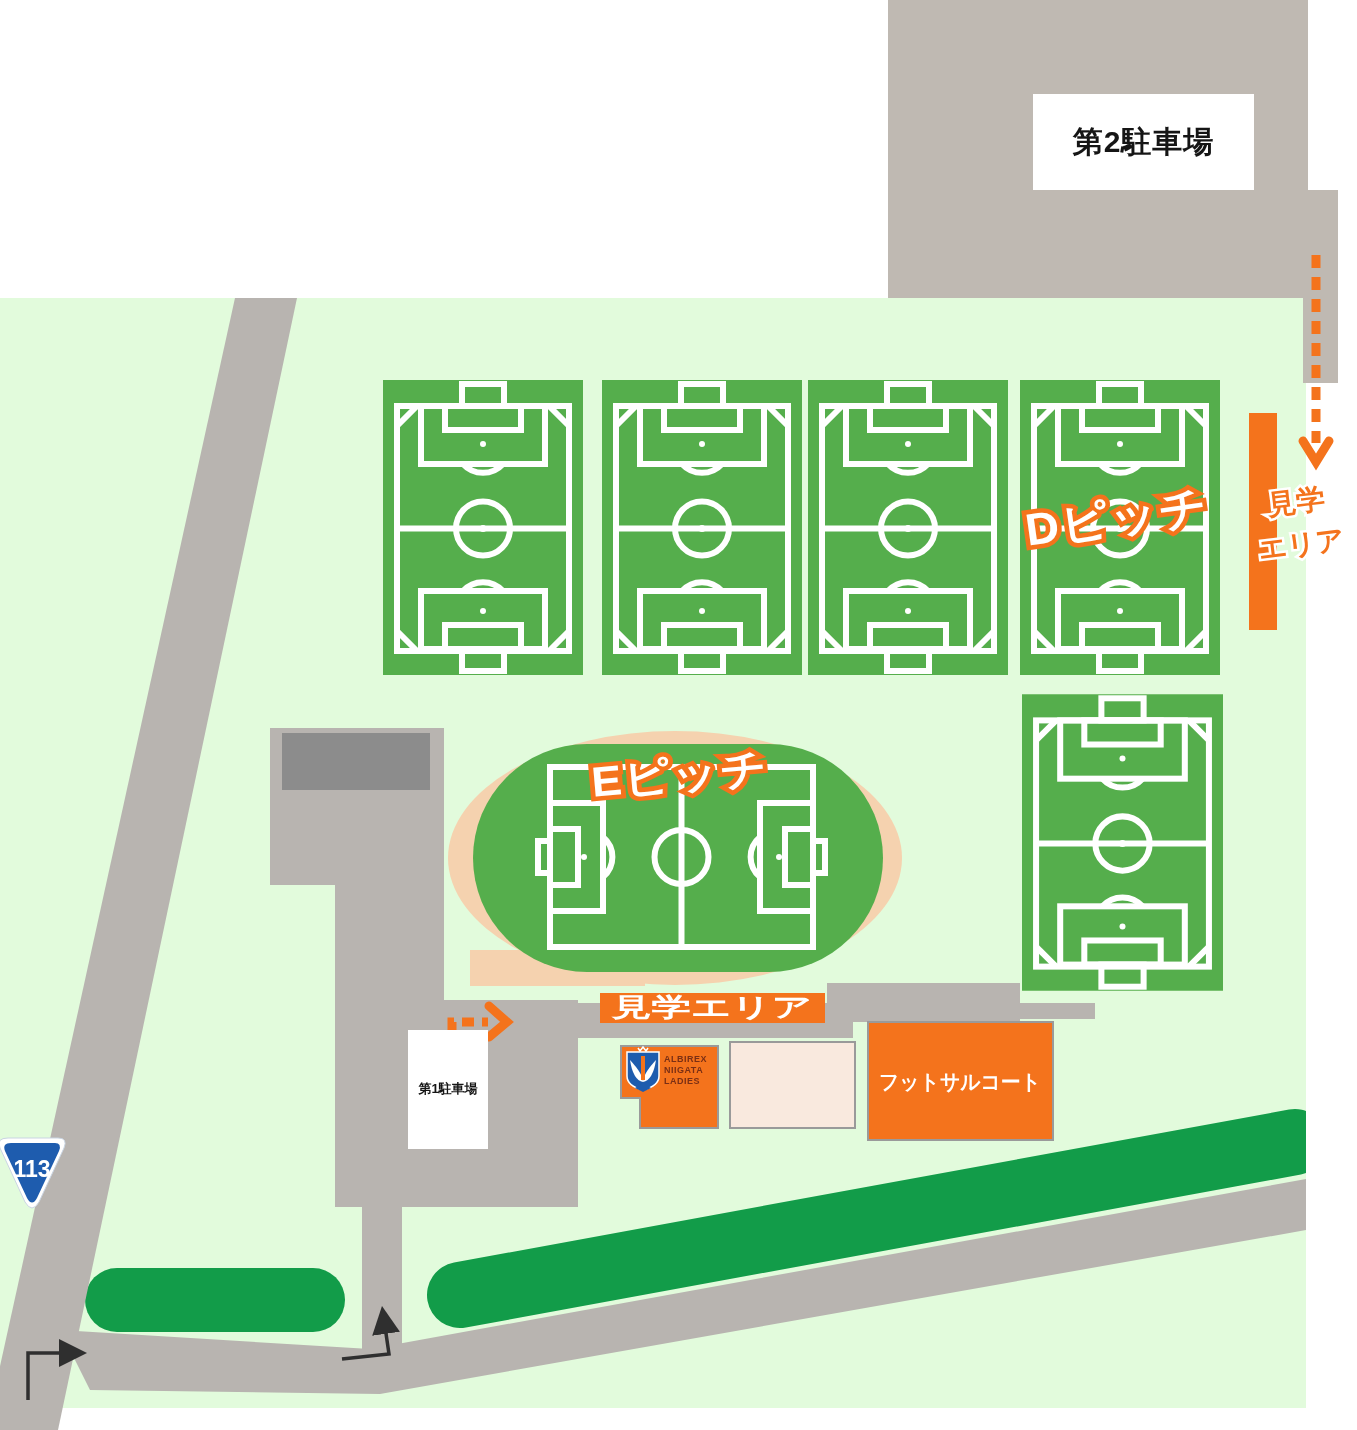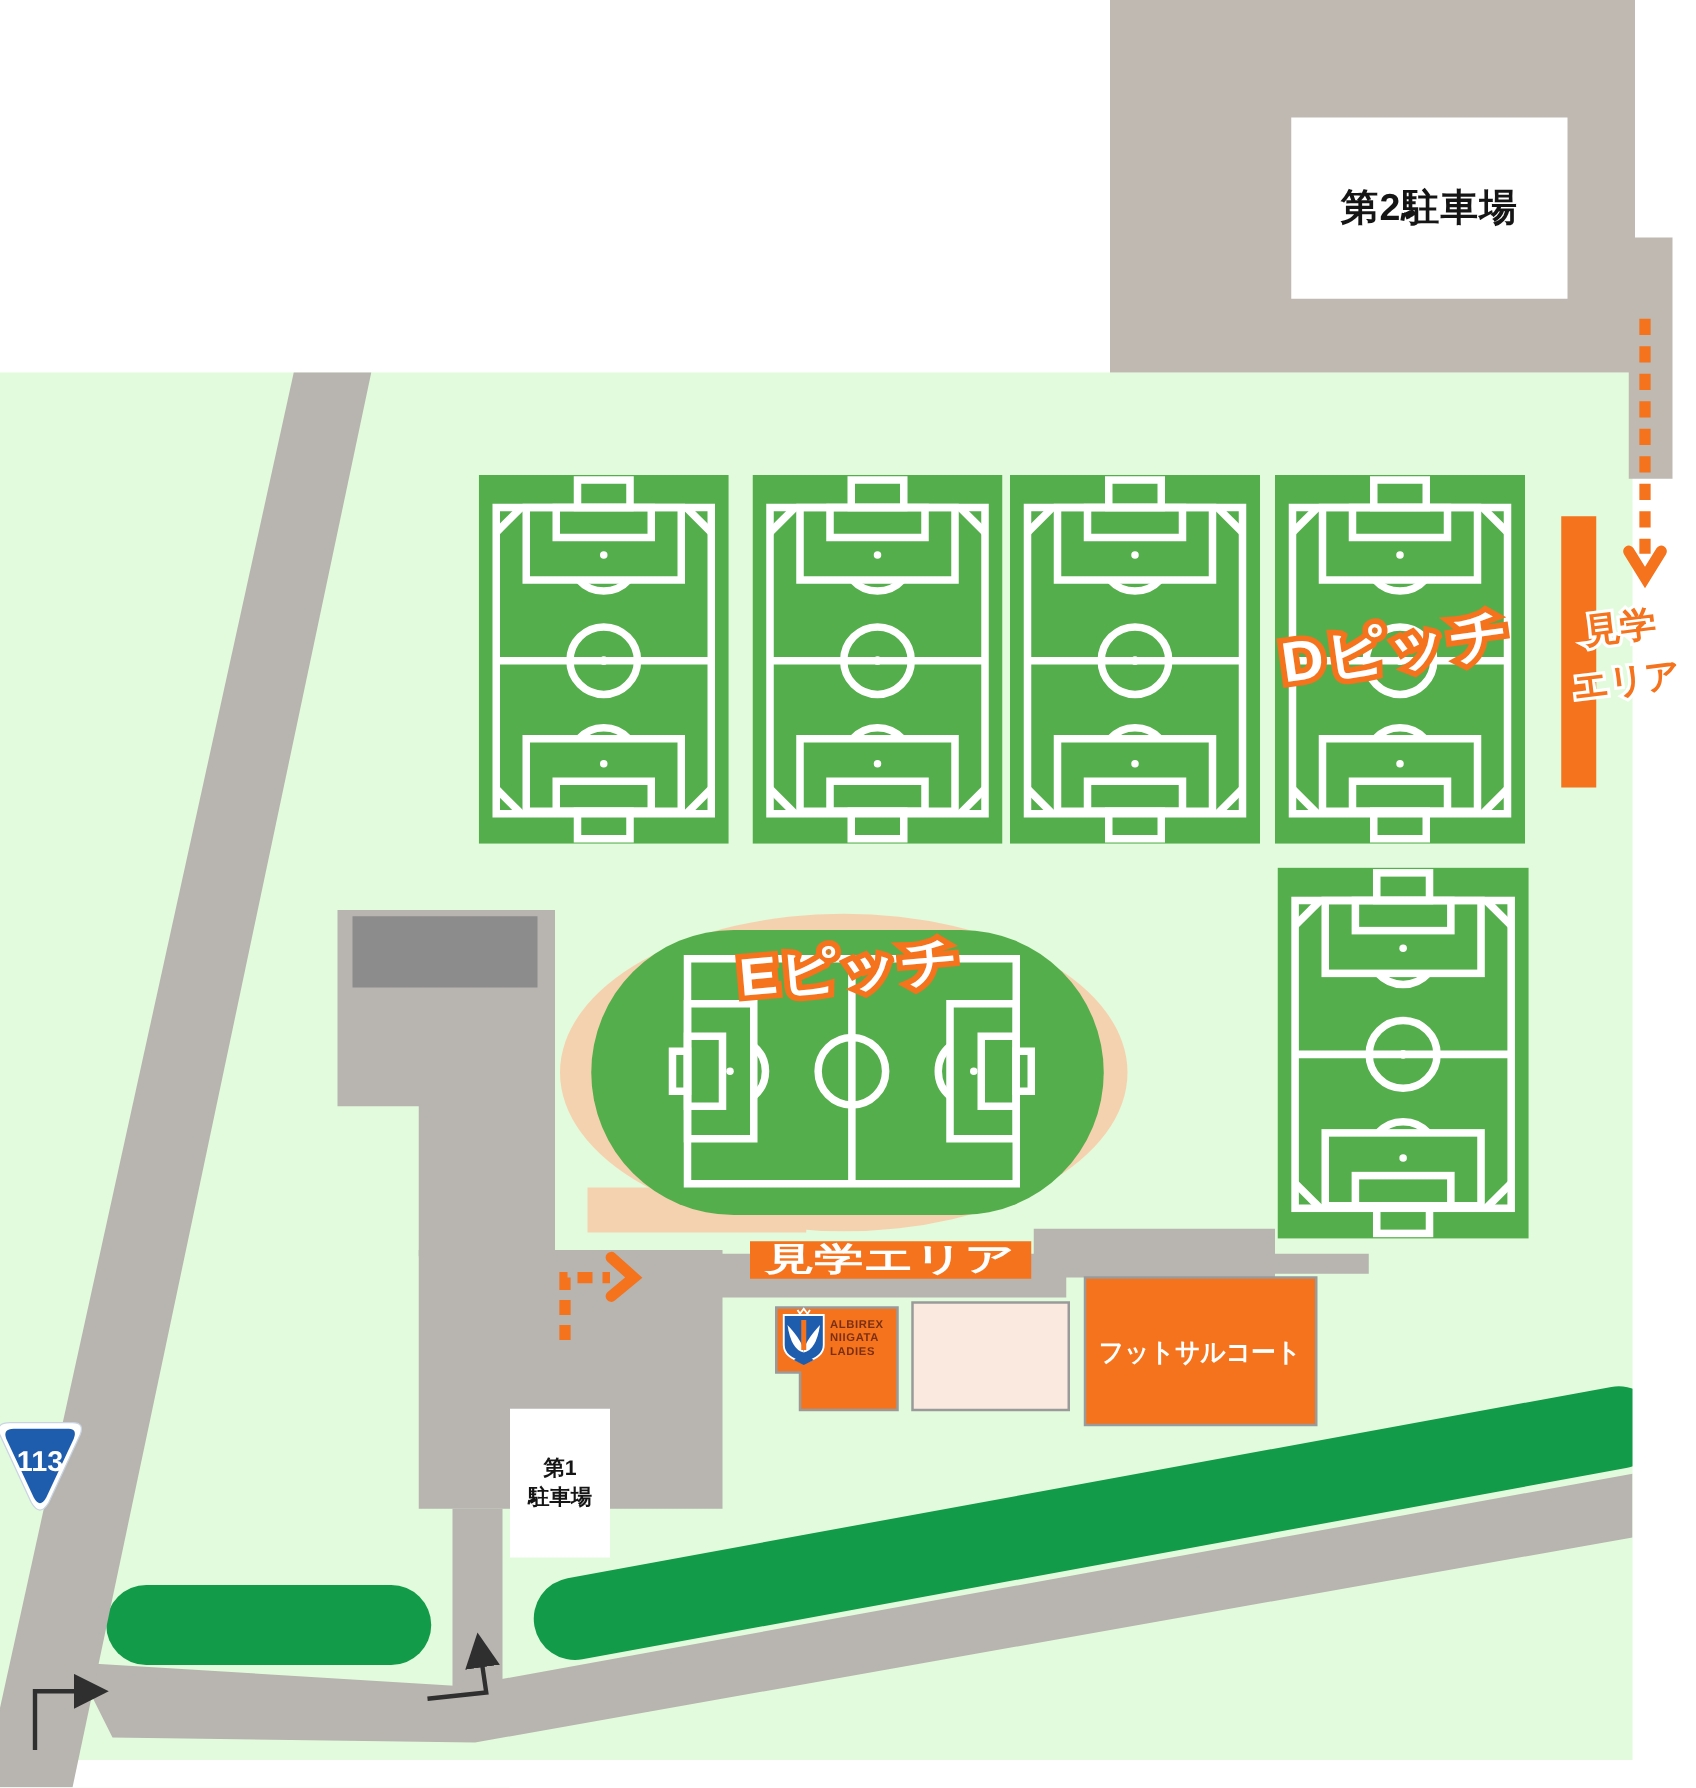--- a/index.html
+++ b/index.html
@@ -8,7 +8,7 @@
   .stage svg{position:absolute;left:0;top:0;}
   .label-box{position:absolute;background:#fff;display:flex;align-items:center;justify-content:center;
              color:#151515;font-weight:bold;text-align:center;}
-  #parking2-label{left:1033px;top:94px;width:221px;height:145px;font-size:30px;letter-spacing:1px;}
+  #parking2-label{left:1033px;top:94px;width:221px;height:96px;font-size:30px;letter-spacing:1px;}
   #parking1-label{left:408px;top:1127px;width:80px;height:119px;font-size:17px;line-height:1.3;flex-direction:column;}
   text{font-family:"Liberation Sans","DejaVu Sans",sans-serif;font-weight:bold;}
   .outline-orange{paint-order:stroke;stroke:#F4731C;fill:#ffffff;}

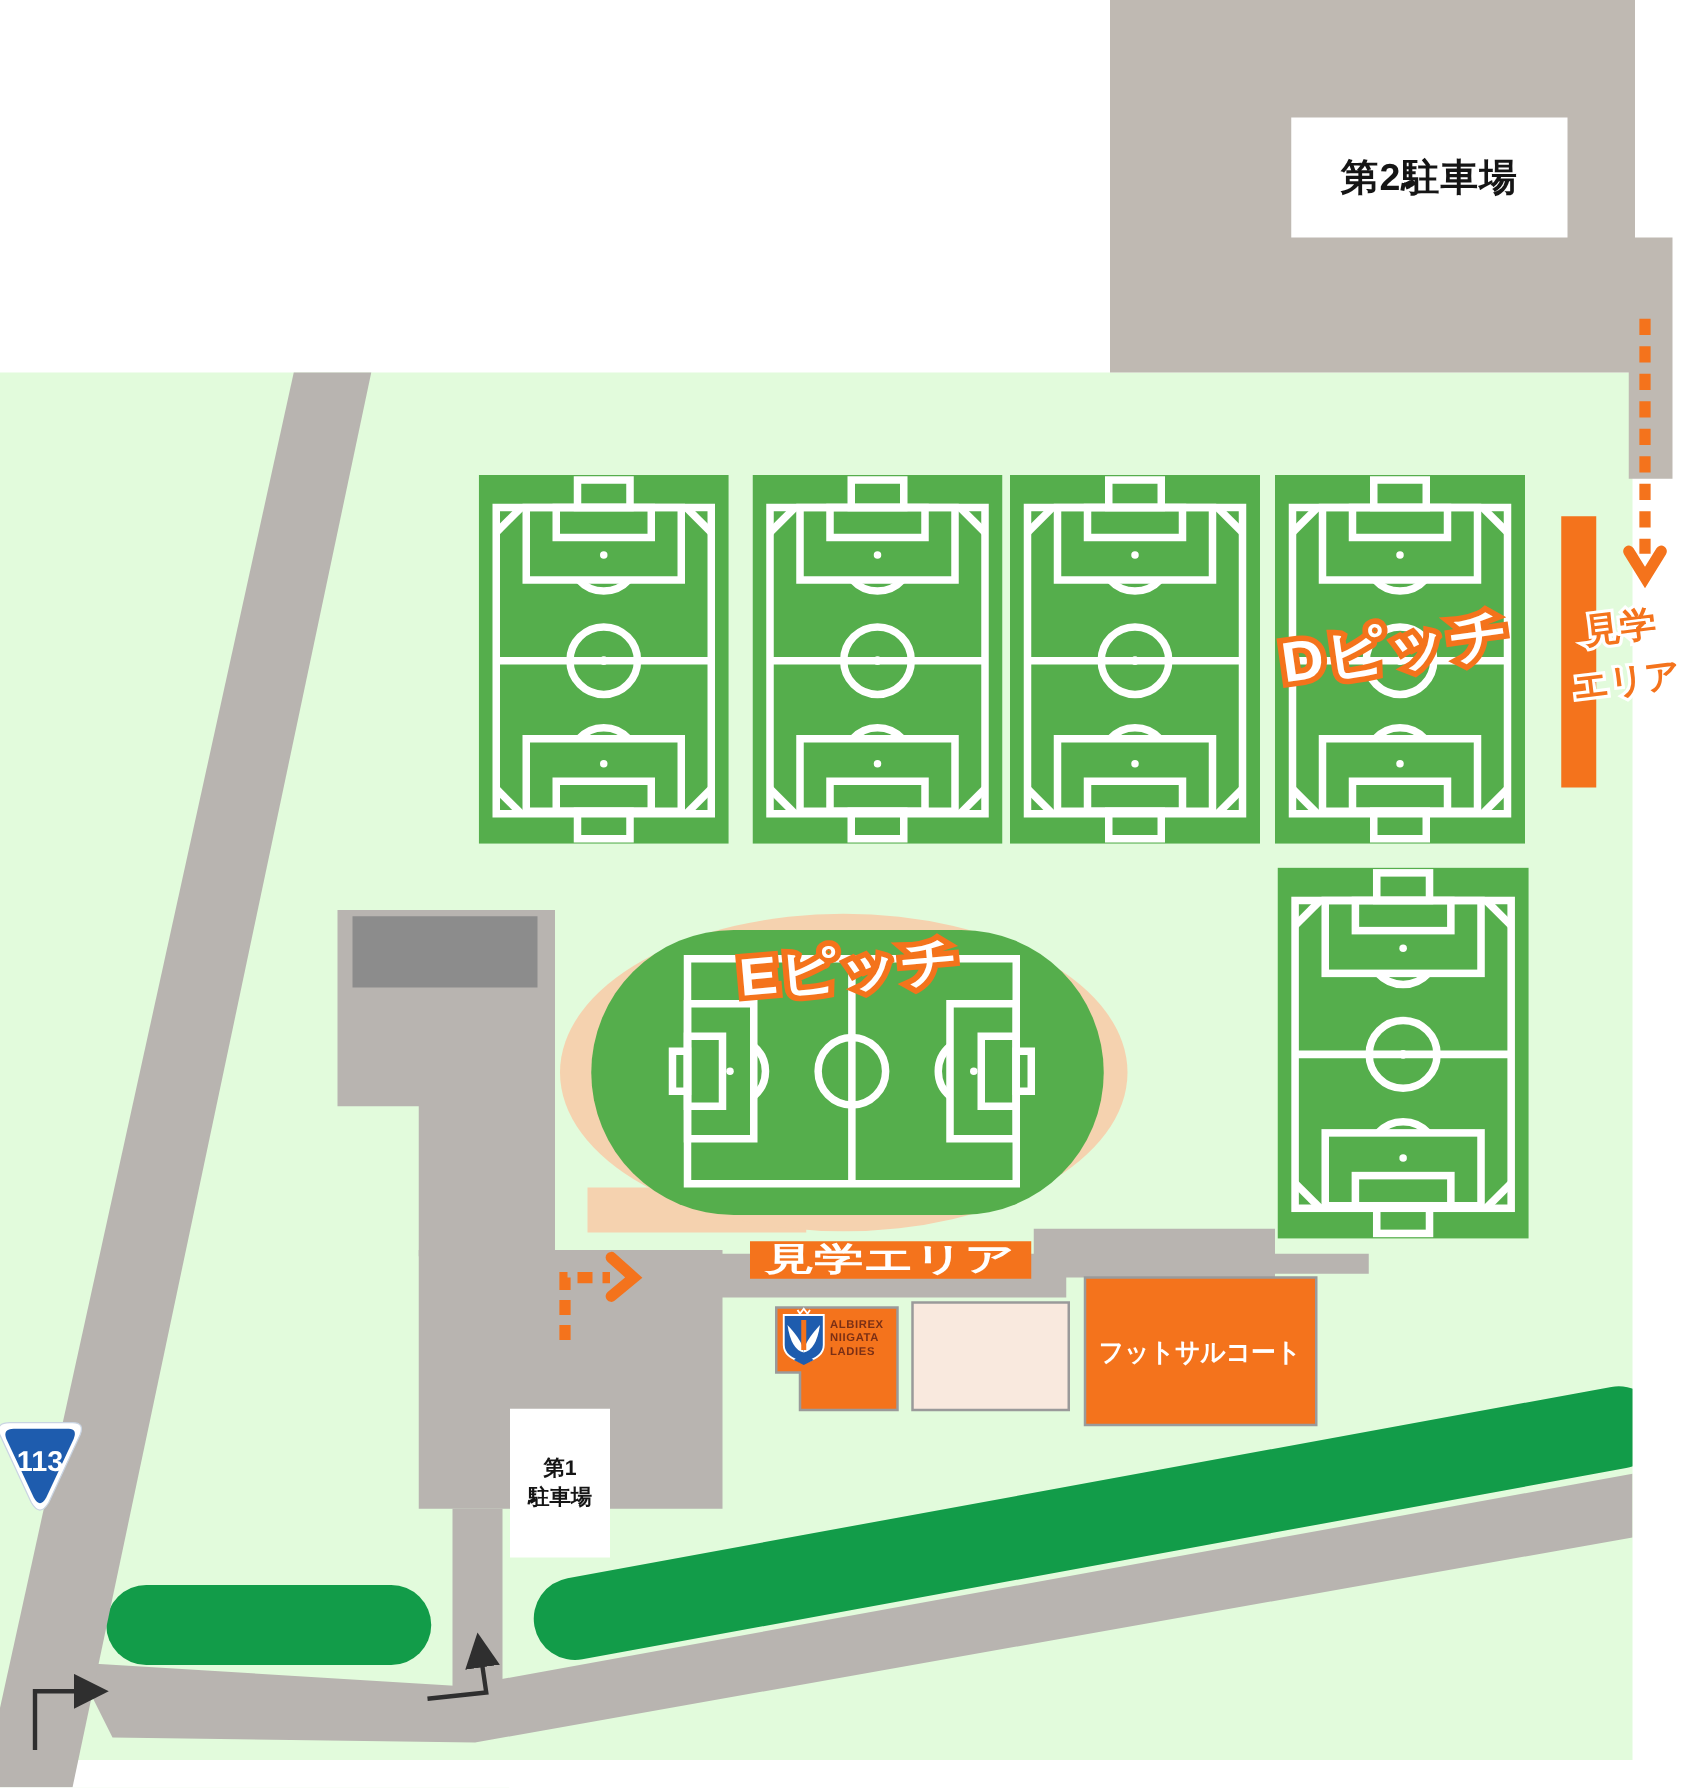--- a/index.html
+++ b/index.html
@@ -9,7 +9,7 @@
   .label-box{position:absolute;background:#fff;display:flex;align-items:center;justify-content:center;
              color:#151515;font-weight:bold;text-align:center;}
   #parking2-label{left:1033px;top:94px;width:221px;height:96px;font-size:30px;letter-spacing:1px;}
-  #parking1-label{left:408px;top:1127px;width:80px;height:119px;font-size:17px;line-height:1.3;flex-direction:column;}
+  #parking1-label{left:408px;top:1030px;width:80px;height:119px;font-size:13px;line-height:1.3;}
   text{font-family:"Liberation Sans","DejaVu Sans",sans-serif;font-weight:bold;}
   .outline-orange{paint-order:stroke;stroke:#F4731C;fill:#ffffff;}
   .outline-white{paint-order:stroke;stroke:#ffffff;fill:#F4731C;}

